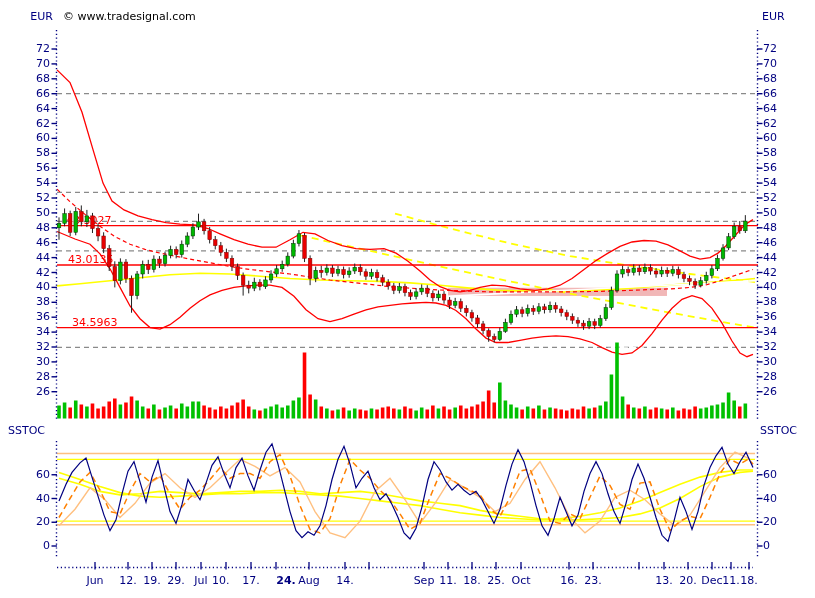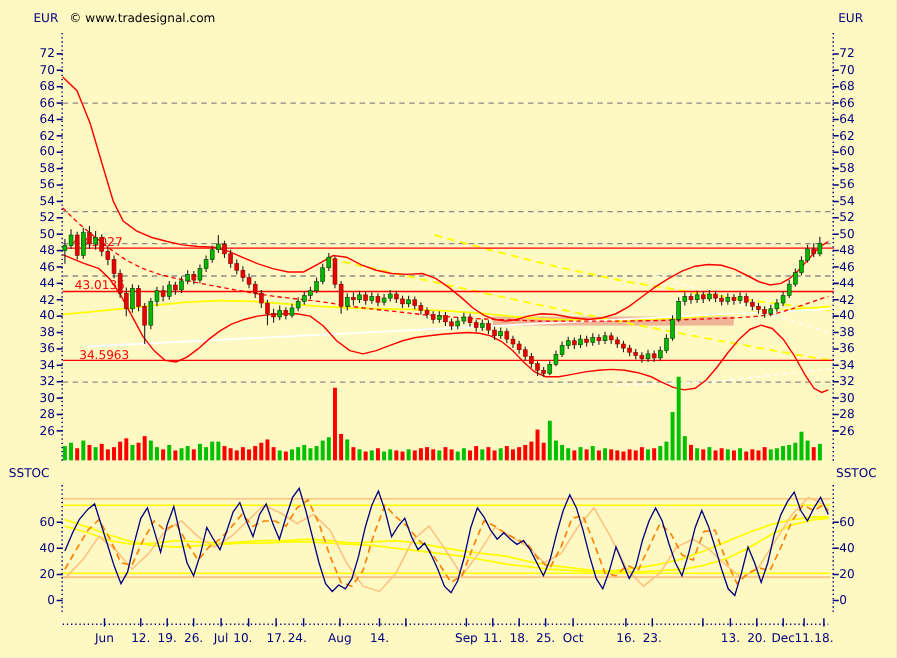--- a/index.html
+++ b/index.html
@@ -4,7 +4,7 @@
 <style>
   html,body{margin:0;padding:0;}
   body{background:#c0c0c0;font-family:"DejaVu Sans","Liberation Sans",sans-serif;}
-  #stage{position:relative;width:815px;height:598px;background:#fef9c3;overflow:hidden;}
+  #stage{position:relative;width:815px;height:598px;background:#ffffff;overflow:hidden;}
   .lbl{position:absolute;font-size:11px;line-height:13px;color:#000080;white-space:nowrap;}
   .lbl.black{color:#000000;}
   .lbl.red{color:#ff0000;}

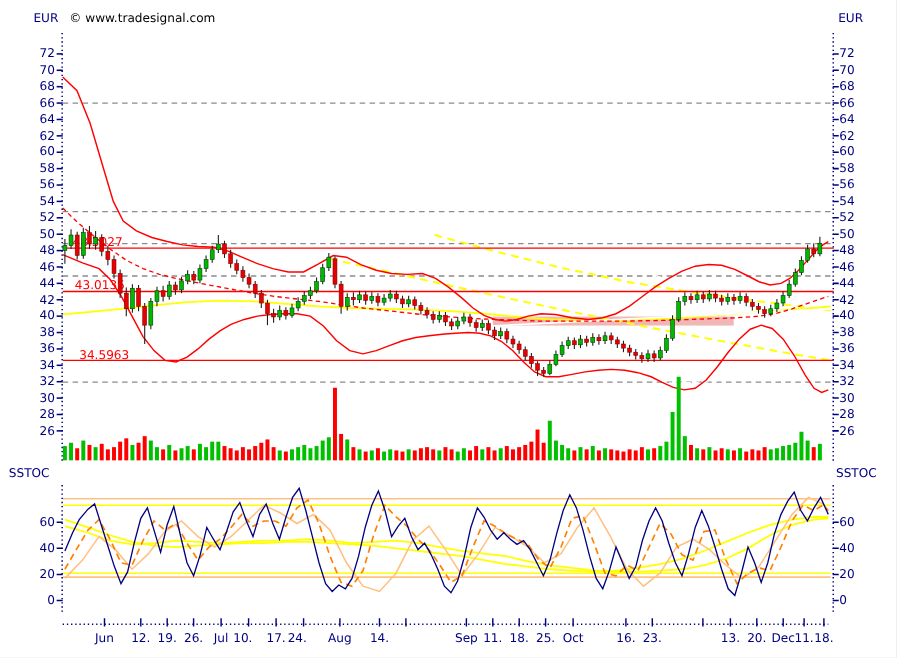--- a/index.html
+++ b/index.html
@@ -82,7 +82,7 @@
         <div class="lbl" style="left: 81px; top: 574px; width: 28px; text-align: center;">Jun</div>
         <div class="lbl" style="left: 114px; top: 574px; width: 28px; text-align: center;">12.</div>
         <div class="lbl" style="left: 138px; top: 574px; width: 28px; text-align: center;">19.</div>
-        <div class="lbl" style="left: 162px; top: 574px; width: 28px; text-align: center;">26.</div>
+        <div class="lbl" style="left: 162px; top: 574px; width: 28px; text-align: center;">29.</div>
         <div class="lbl" style="left: 187px; top: 574px; width: 28px; text-align: center;">Jul</div>
         <div class="lbl" style="left: 212px; top: 574px; width: 28px; text-align: left;">10.</div>
         <div class="lbl" style="left: 237px; top: 574px; width: 28px; text-align: center;">17.</div>

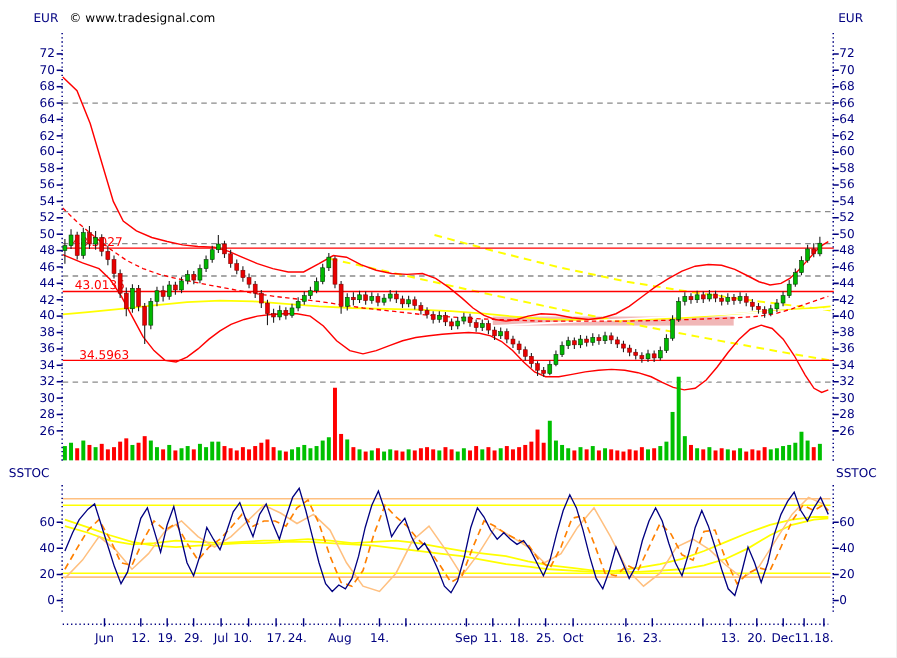--- a/index.html
+++ b/index.html
@@ -86,7 +86,7 @@
         <div class="lbl" style="left: 187px; top: 574px; width: 28px; text-align: center;">Jul</div>
         <div class="lbl" style="left: 212px; top: 574px; width: 28px; text-align: left;">10.</div>
         <div class="lbl" style="left: 237px; top: 574px; width: 28px; text-align: center;">17.</div>
-        <div class="lbl" style="left: 251px; top: 574px; width: 28px; text-align: right;">24.</div>
+        <div class="lbl" style="left: 272px; top: 574px; width: 28px; text-align: center; font-weight: bold;">24.</div>
         <div class="lbl" style="left: 295px; top: 574px; width: 28px; text-align: center;">Aug</div>
         <div class="lbl" style="left: 331px; top: 574px; width: 28px; text-align: center;">14.</div>
         <div class="lbl" style="left: 355px; top: 574px; width: 28px; text-align: center; margin-top: 36px;">21.</div>

